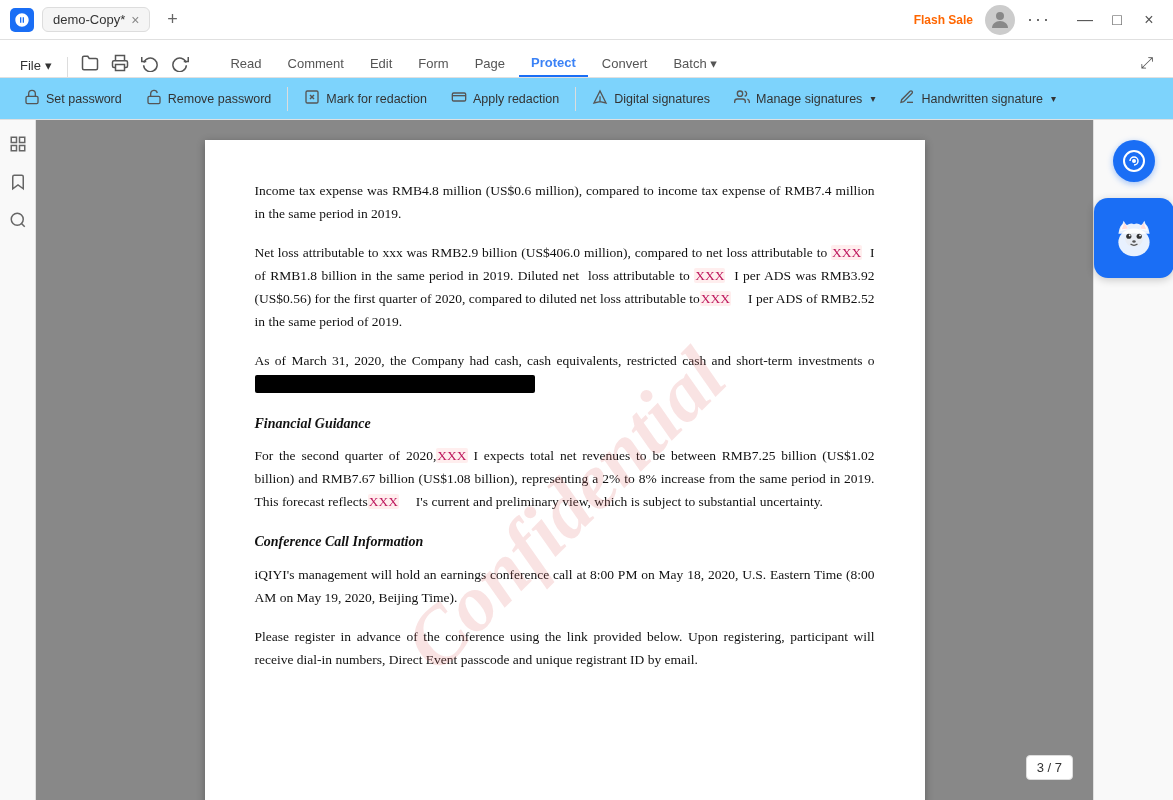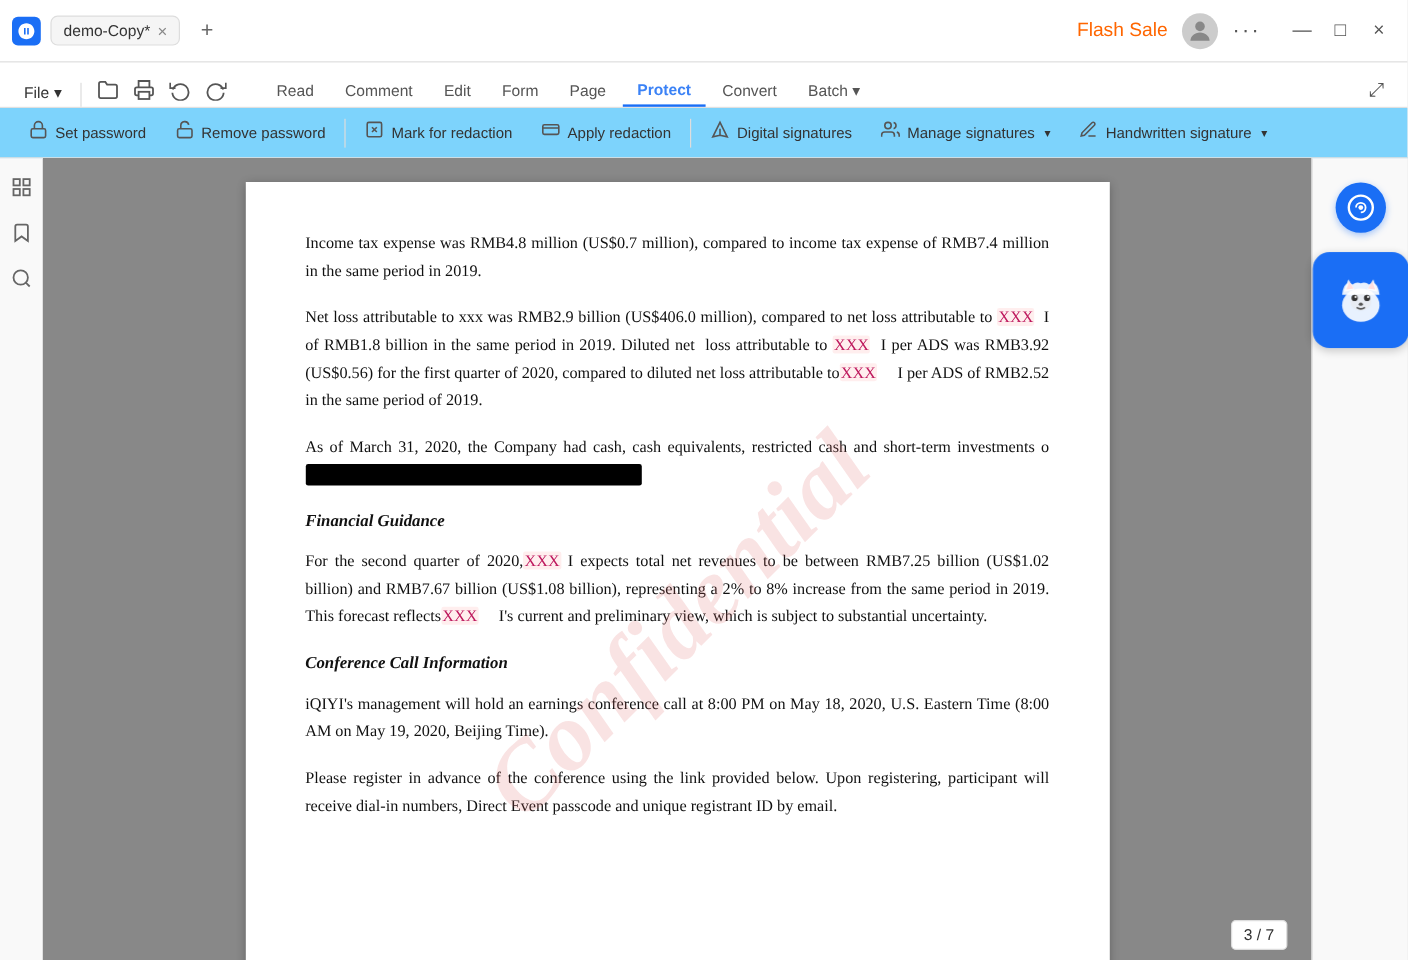--- a/index.html
+++ b/index.html
@@ -7,7 +7,7 @@
 
     
     .titlebar {
-      display: flex; align-items: center; height: 52px;
+      display: flex; align-items: center; height: 40px;
       background: #fff; border-bottom: 1px solid #e0e0e0;
       padding: 0 10px; position: relative;
     }

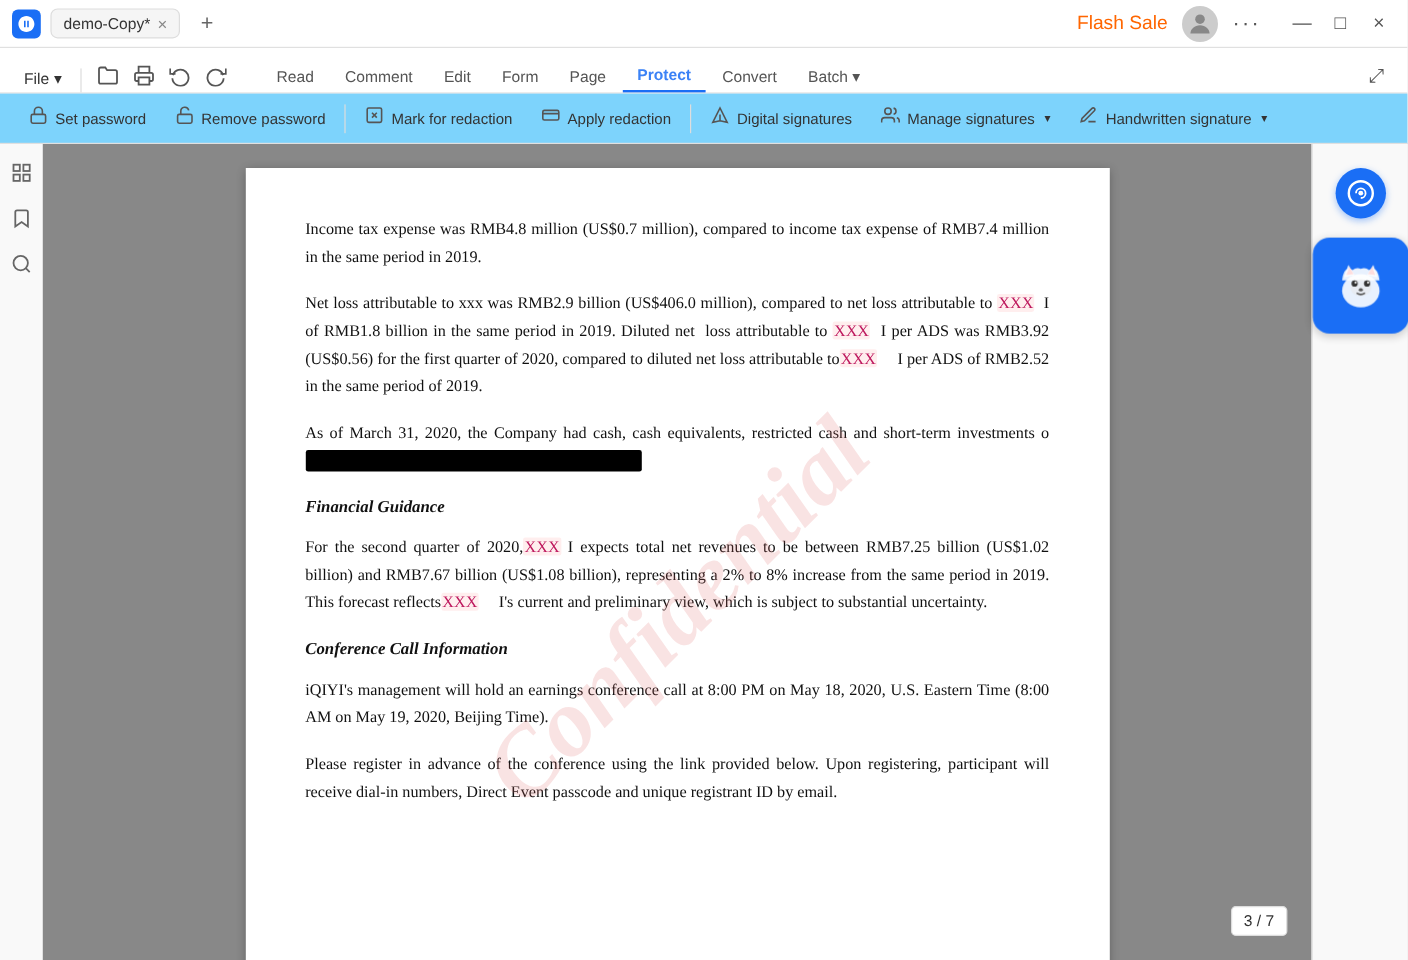--- a/index.html
+++ b/index.html
@@ -18,7 +18,7 @@
     .tab-close { cursor: pointer; color: #888; font-size: 14px; line-height: 1; }
     .tab-add { width: 28px; height: 28px; border-radius: 50%; border: none; background: transparent; font-size: 18px; color: #666; cursor: pointer; display: flex; align-items: center; justify-content: center; }
     .titlebar-right { margin-left: auto; display: flex; align-items: center; gap: 12px; }
-    .flash-sale { color: #ff6600; font-size: 16px; font-weight: 400; }
+    .flash-sale { color: #ff6600; font-size: 12px; font-weight: 700; }
     .user-avatar { width: 30px; height: 30px; border-radius: 50%; background: #ccc; overflow: hidden; display: flex; align-items: center; justify-content: center; }
     .titlebar-dots { font-size: 18px; color: #555; cursor: pointer; letter-spacing: 2px; }
     .win-controls { display: flex; gap: 4px; margin-left: 8px; }

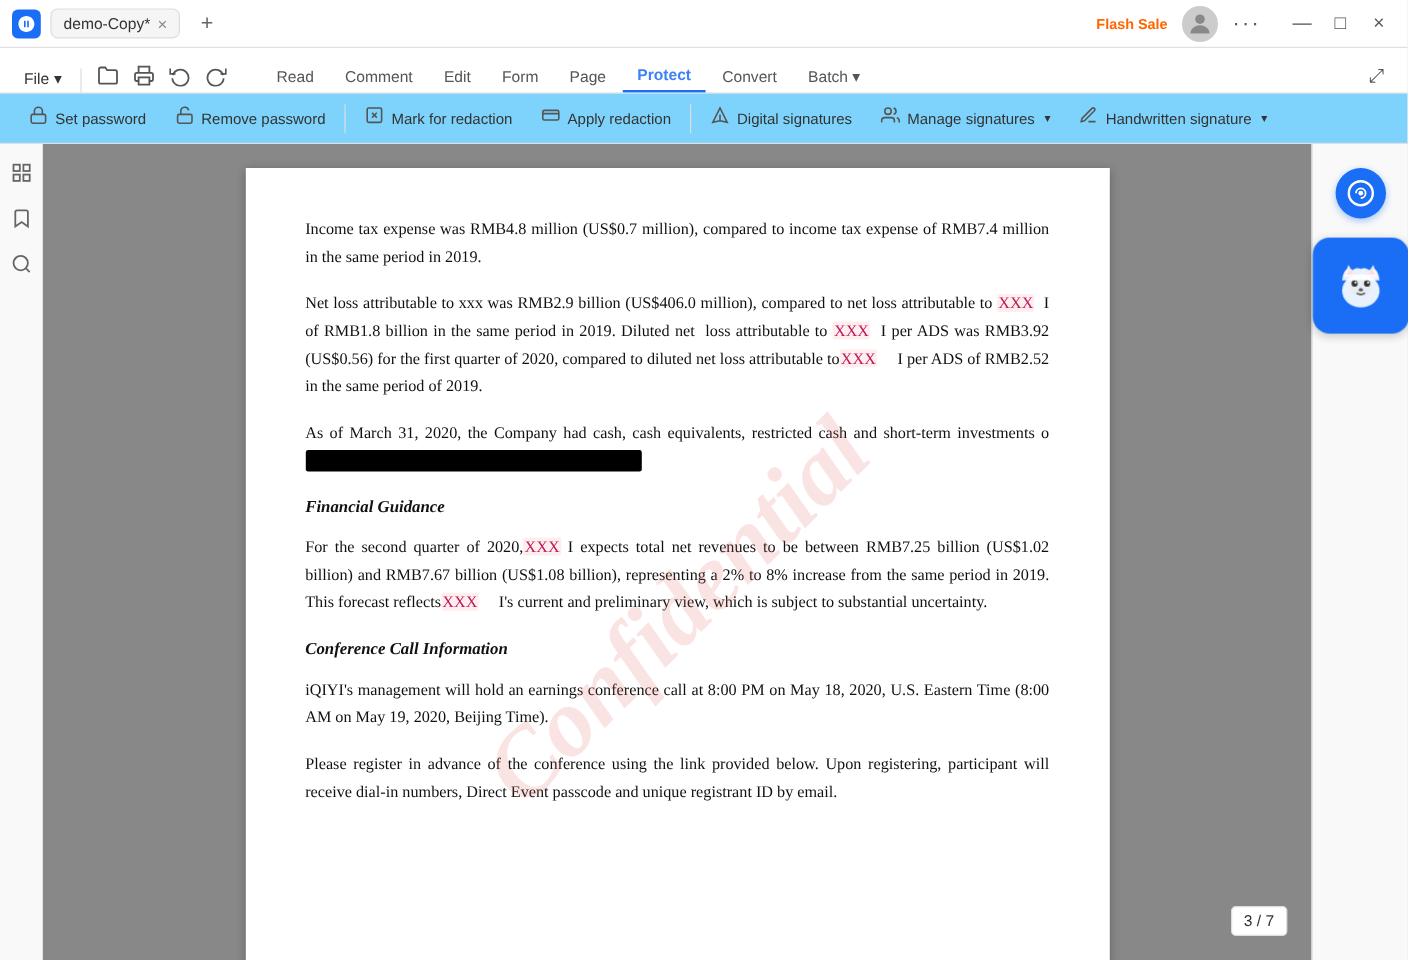--- a/index.html
+++ b/index.html
@@ -300,7 +300,7 @@
       <div class="doc-content">
 
         <p class="doc-para">
-          Income tax expense was RMB4.8 million (US$0.7 million), compared to income tax expense of RMB7.4 million in the same period in 2019.
+          Income tax expense was RMB4.8 million (US$0.6 million), compared to income tax expense of RMB7.4 million in the same period in 2019.
         </p>
 
         <p class="doc-para">

